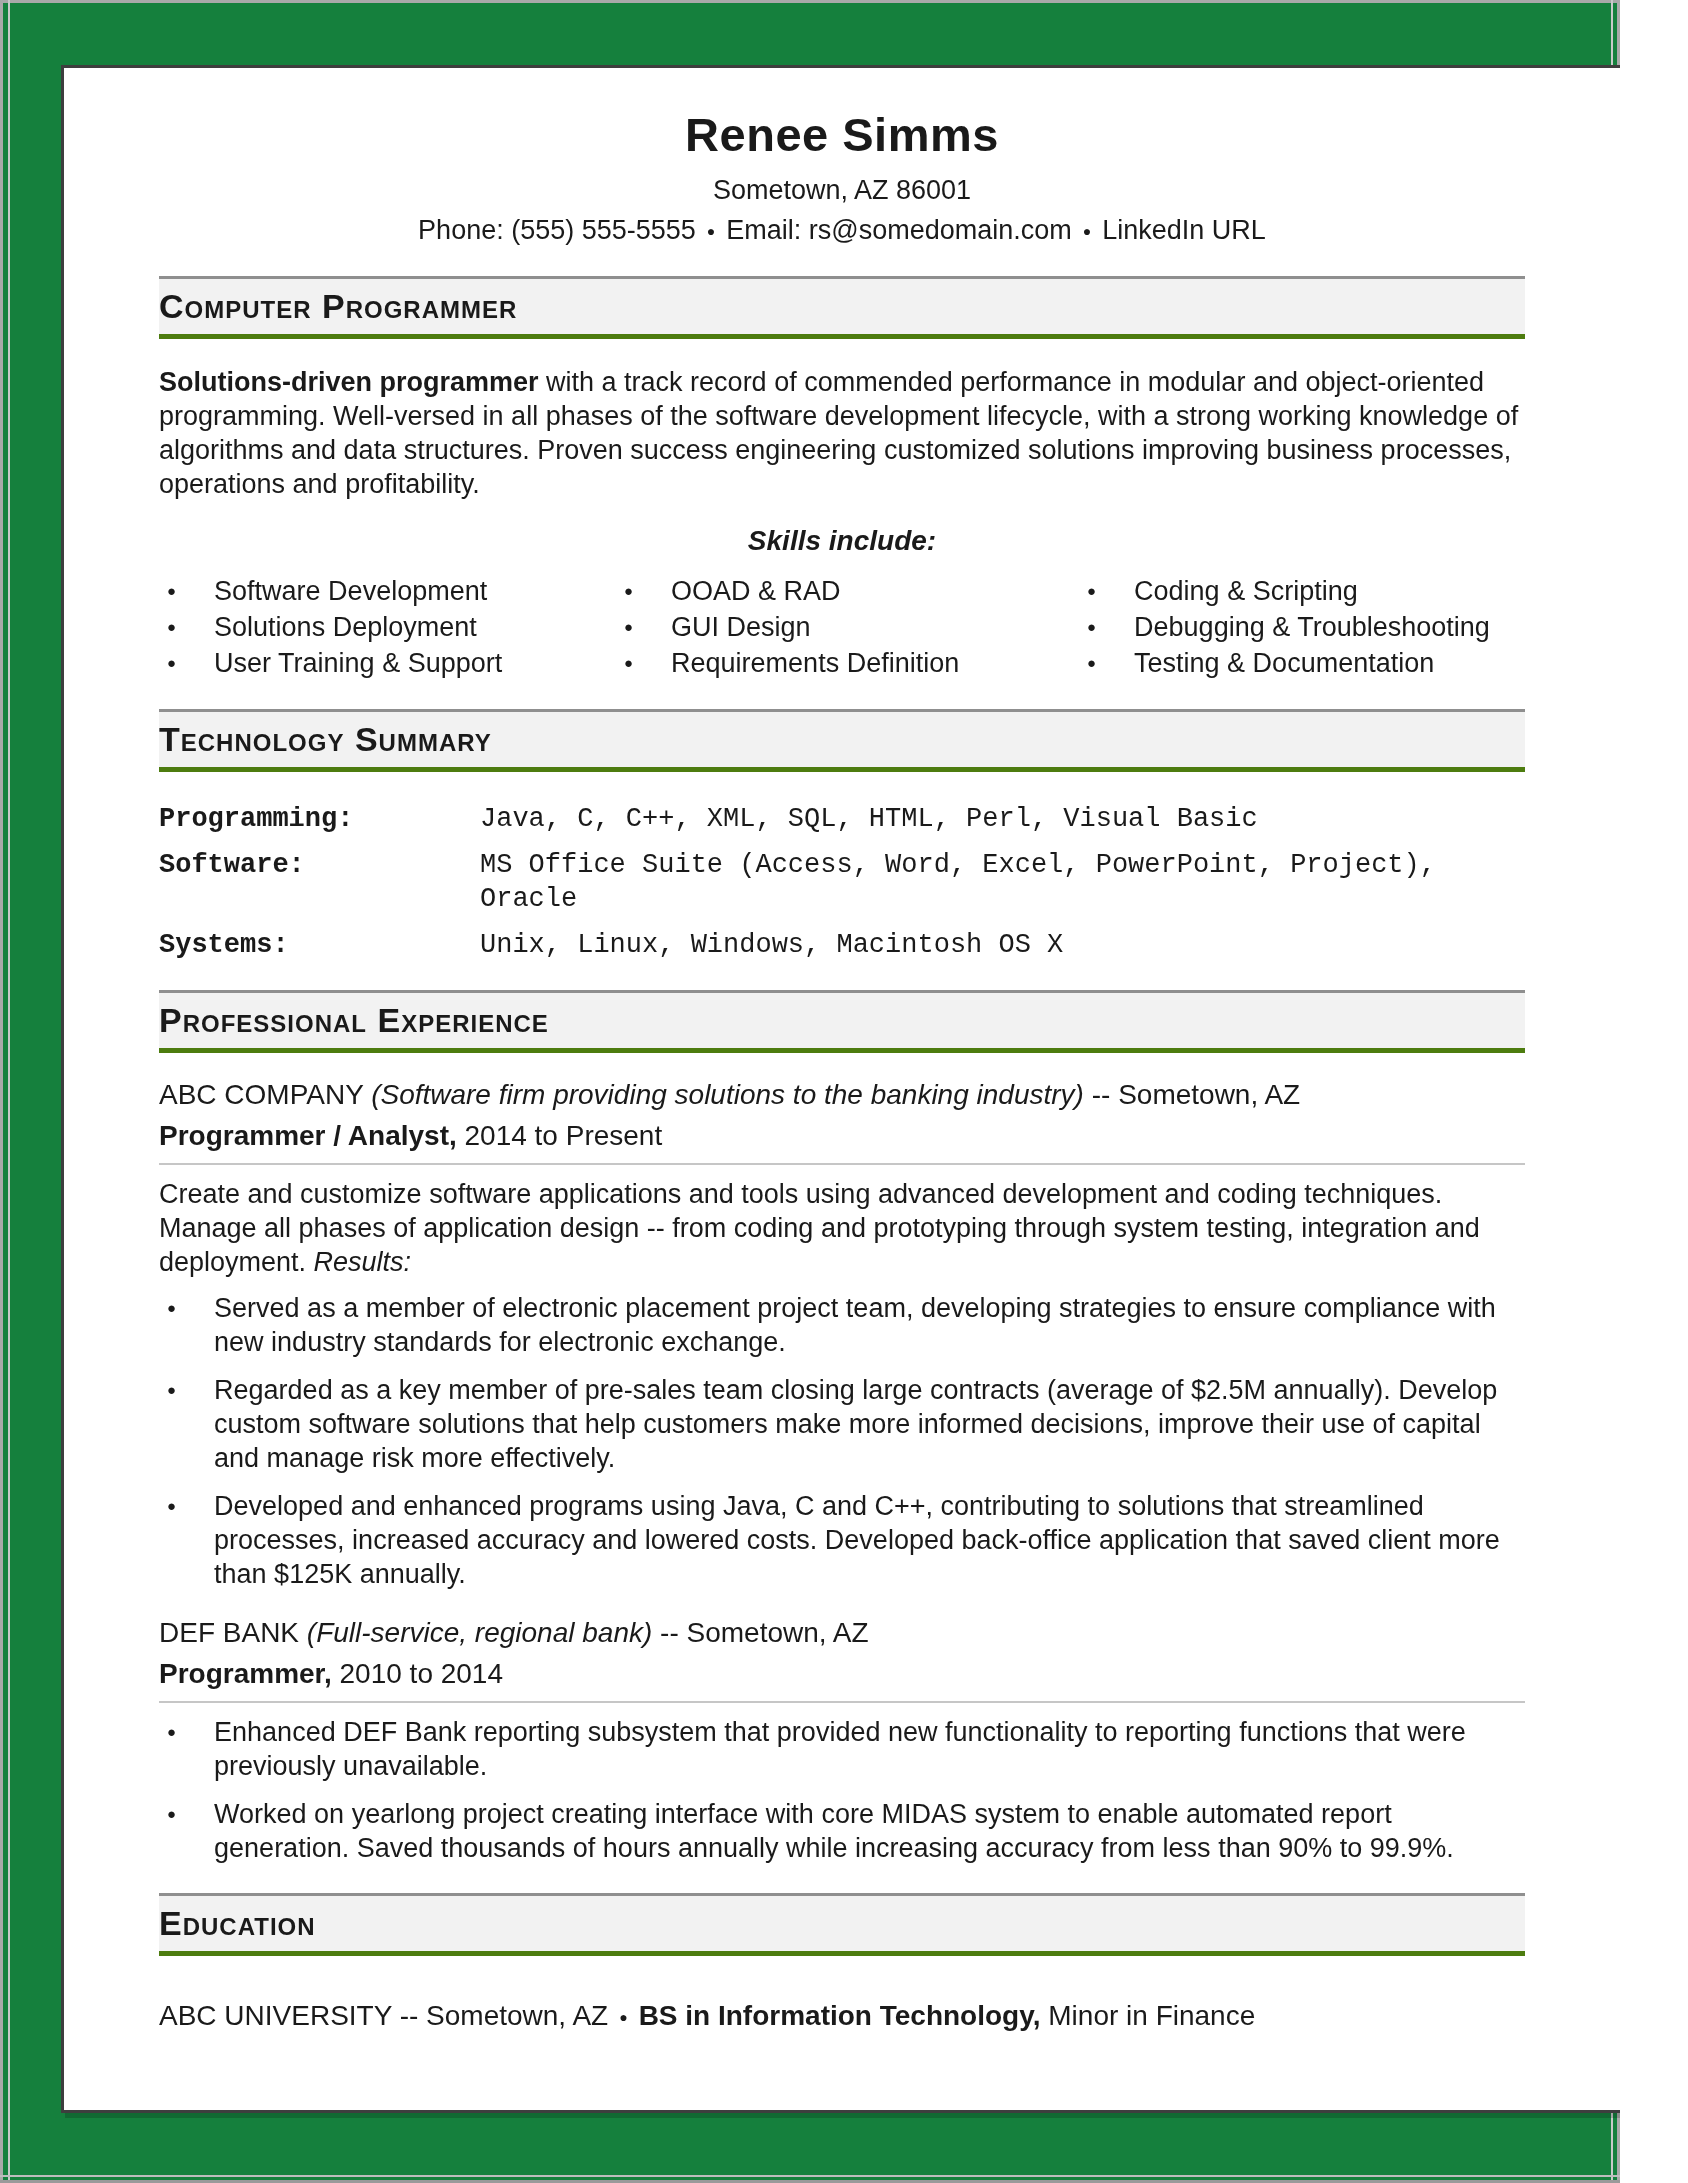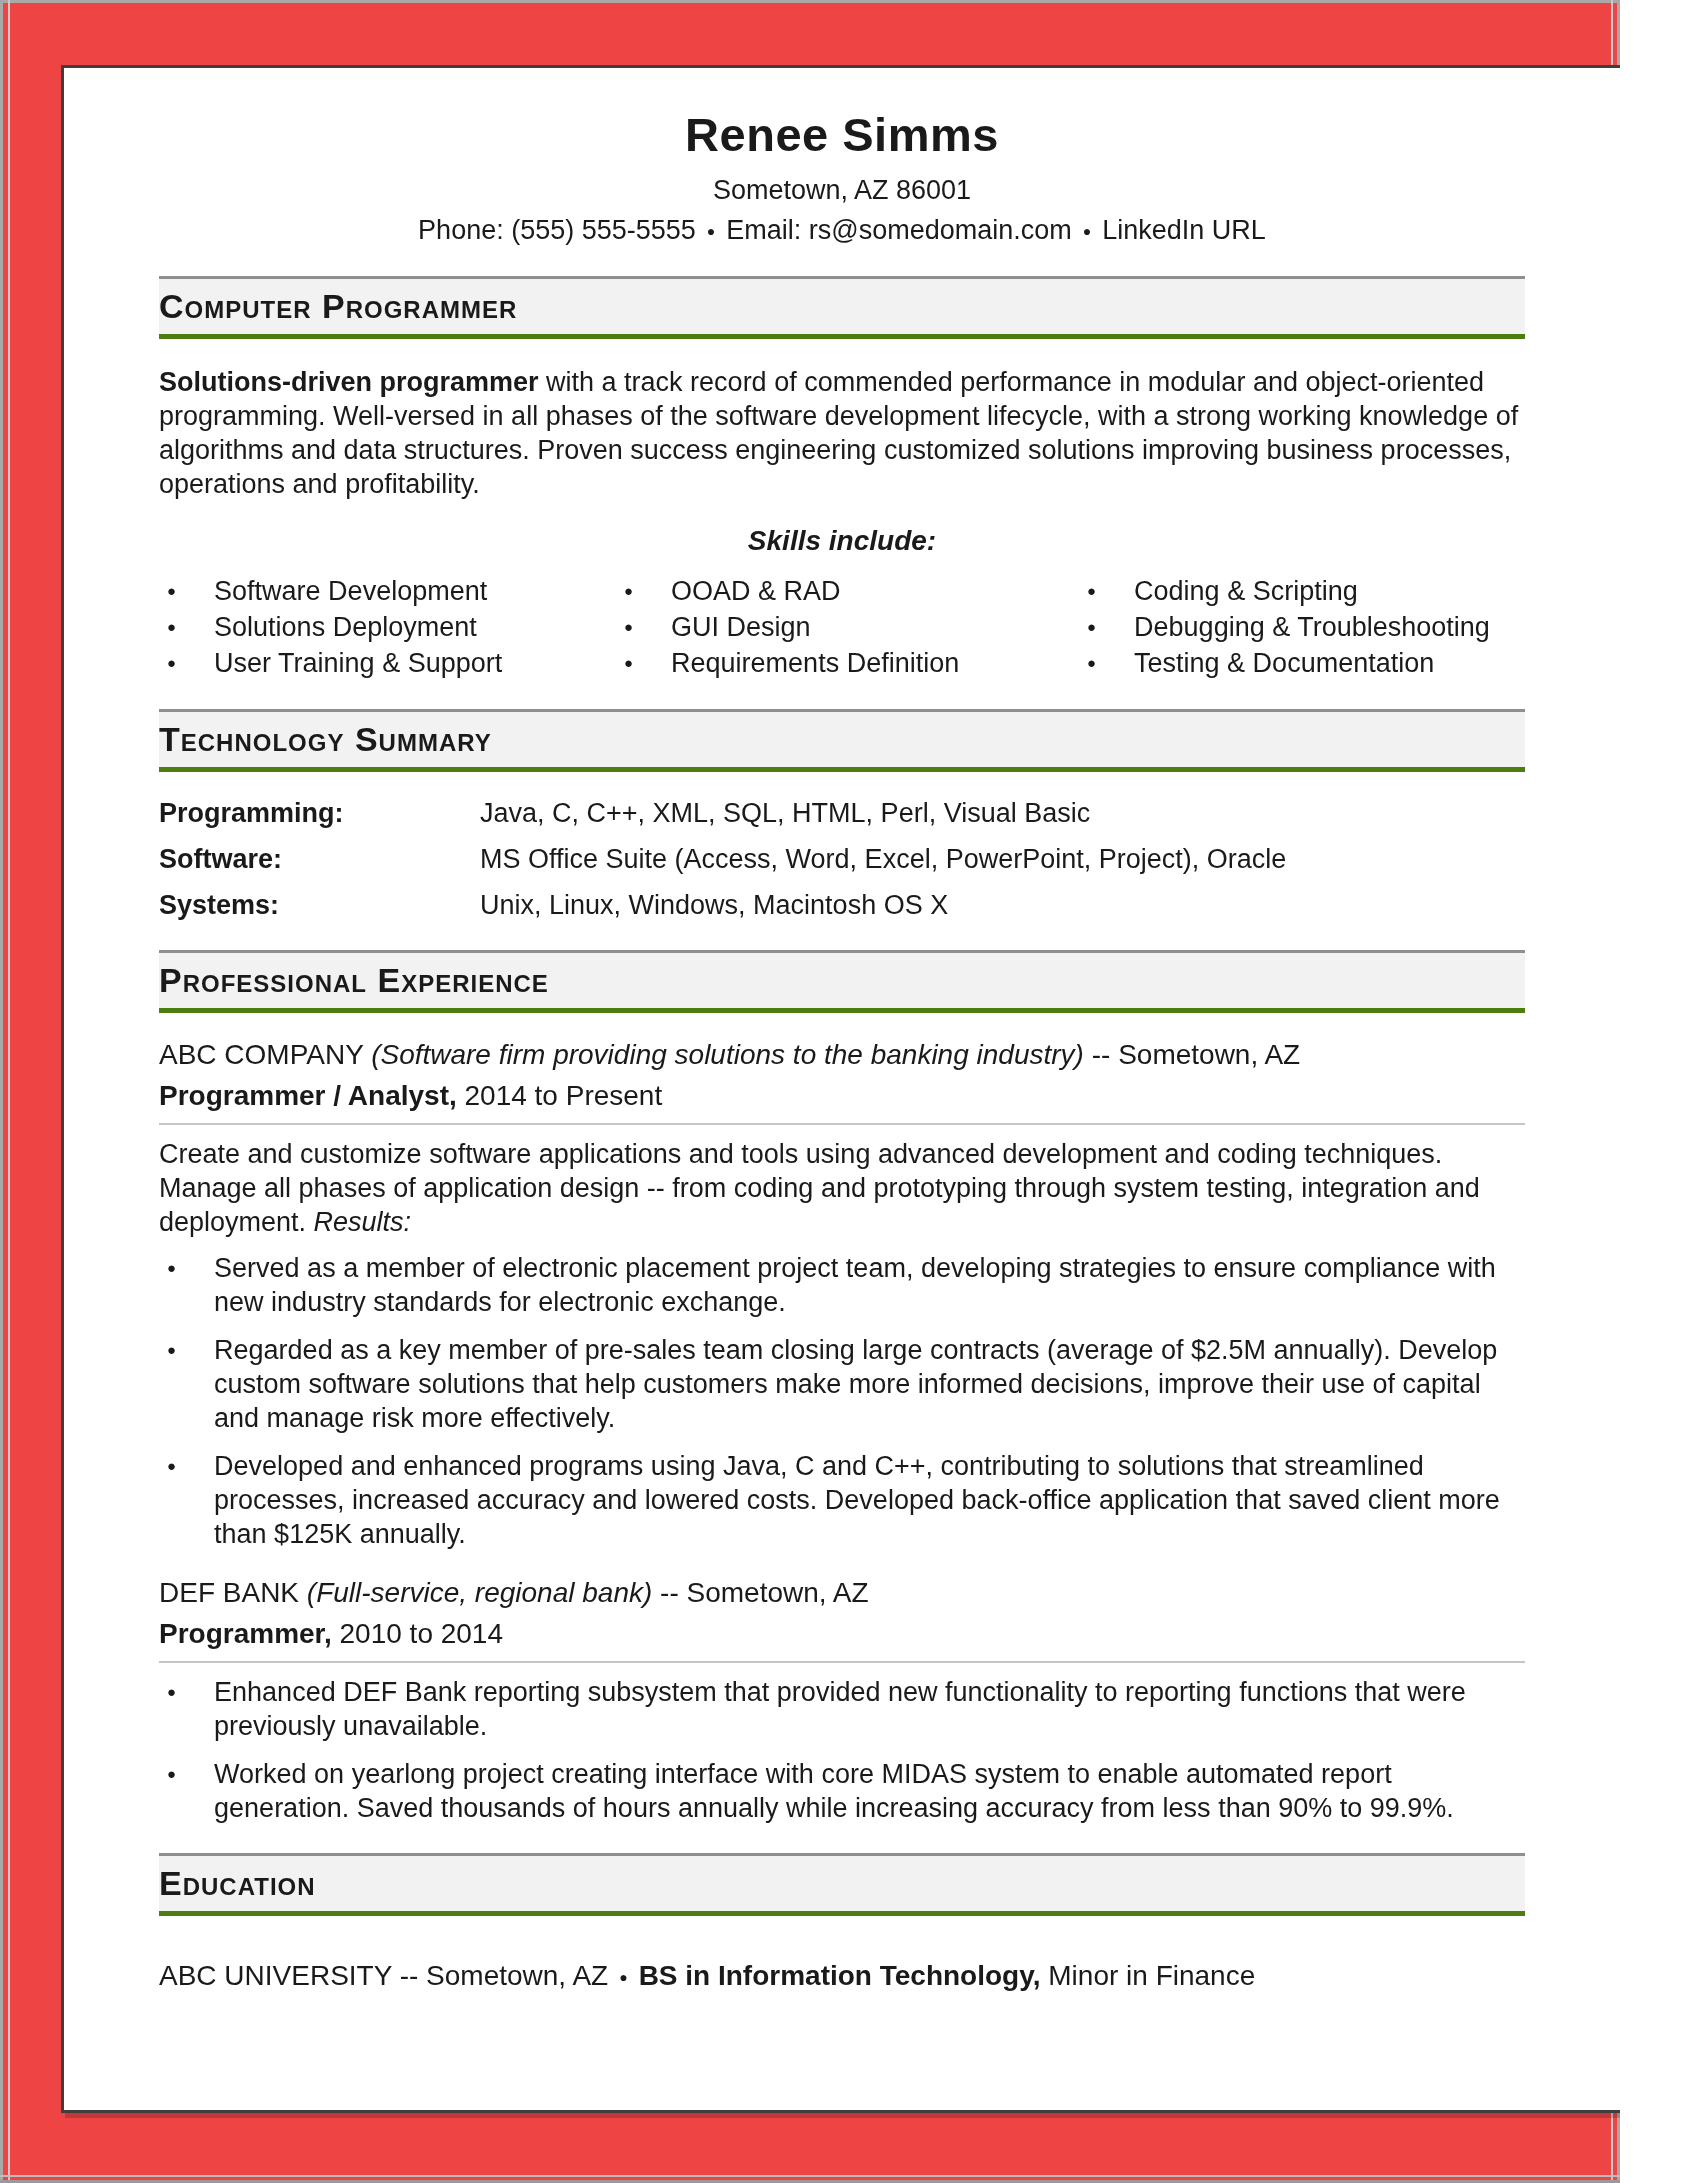--- a/index.html
+++ b/index.html
@@ -14,7 +14,7 @@
     position: relative;
     width: 1620px;
     height: 2184px;
-    background: #ef4444;
+    background: #15803d;
     overflow: hidden;
   }
   

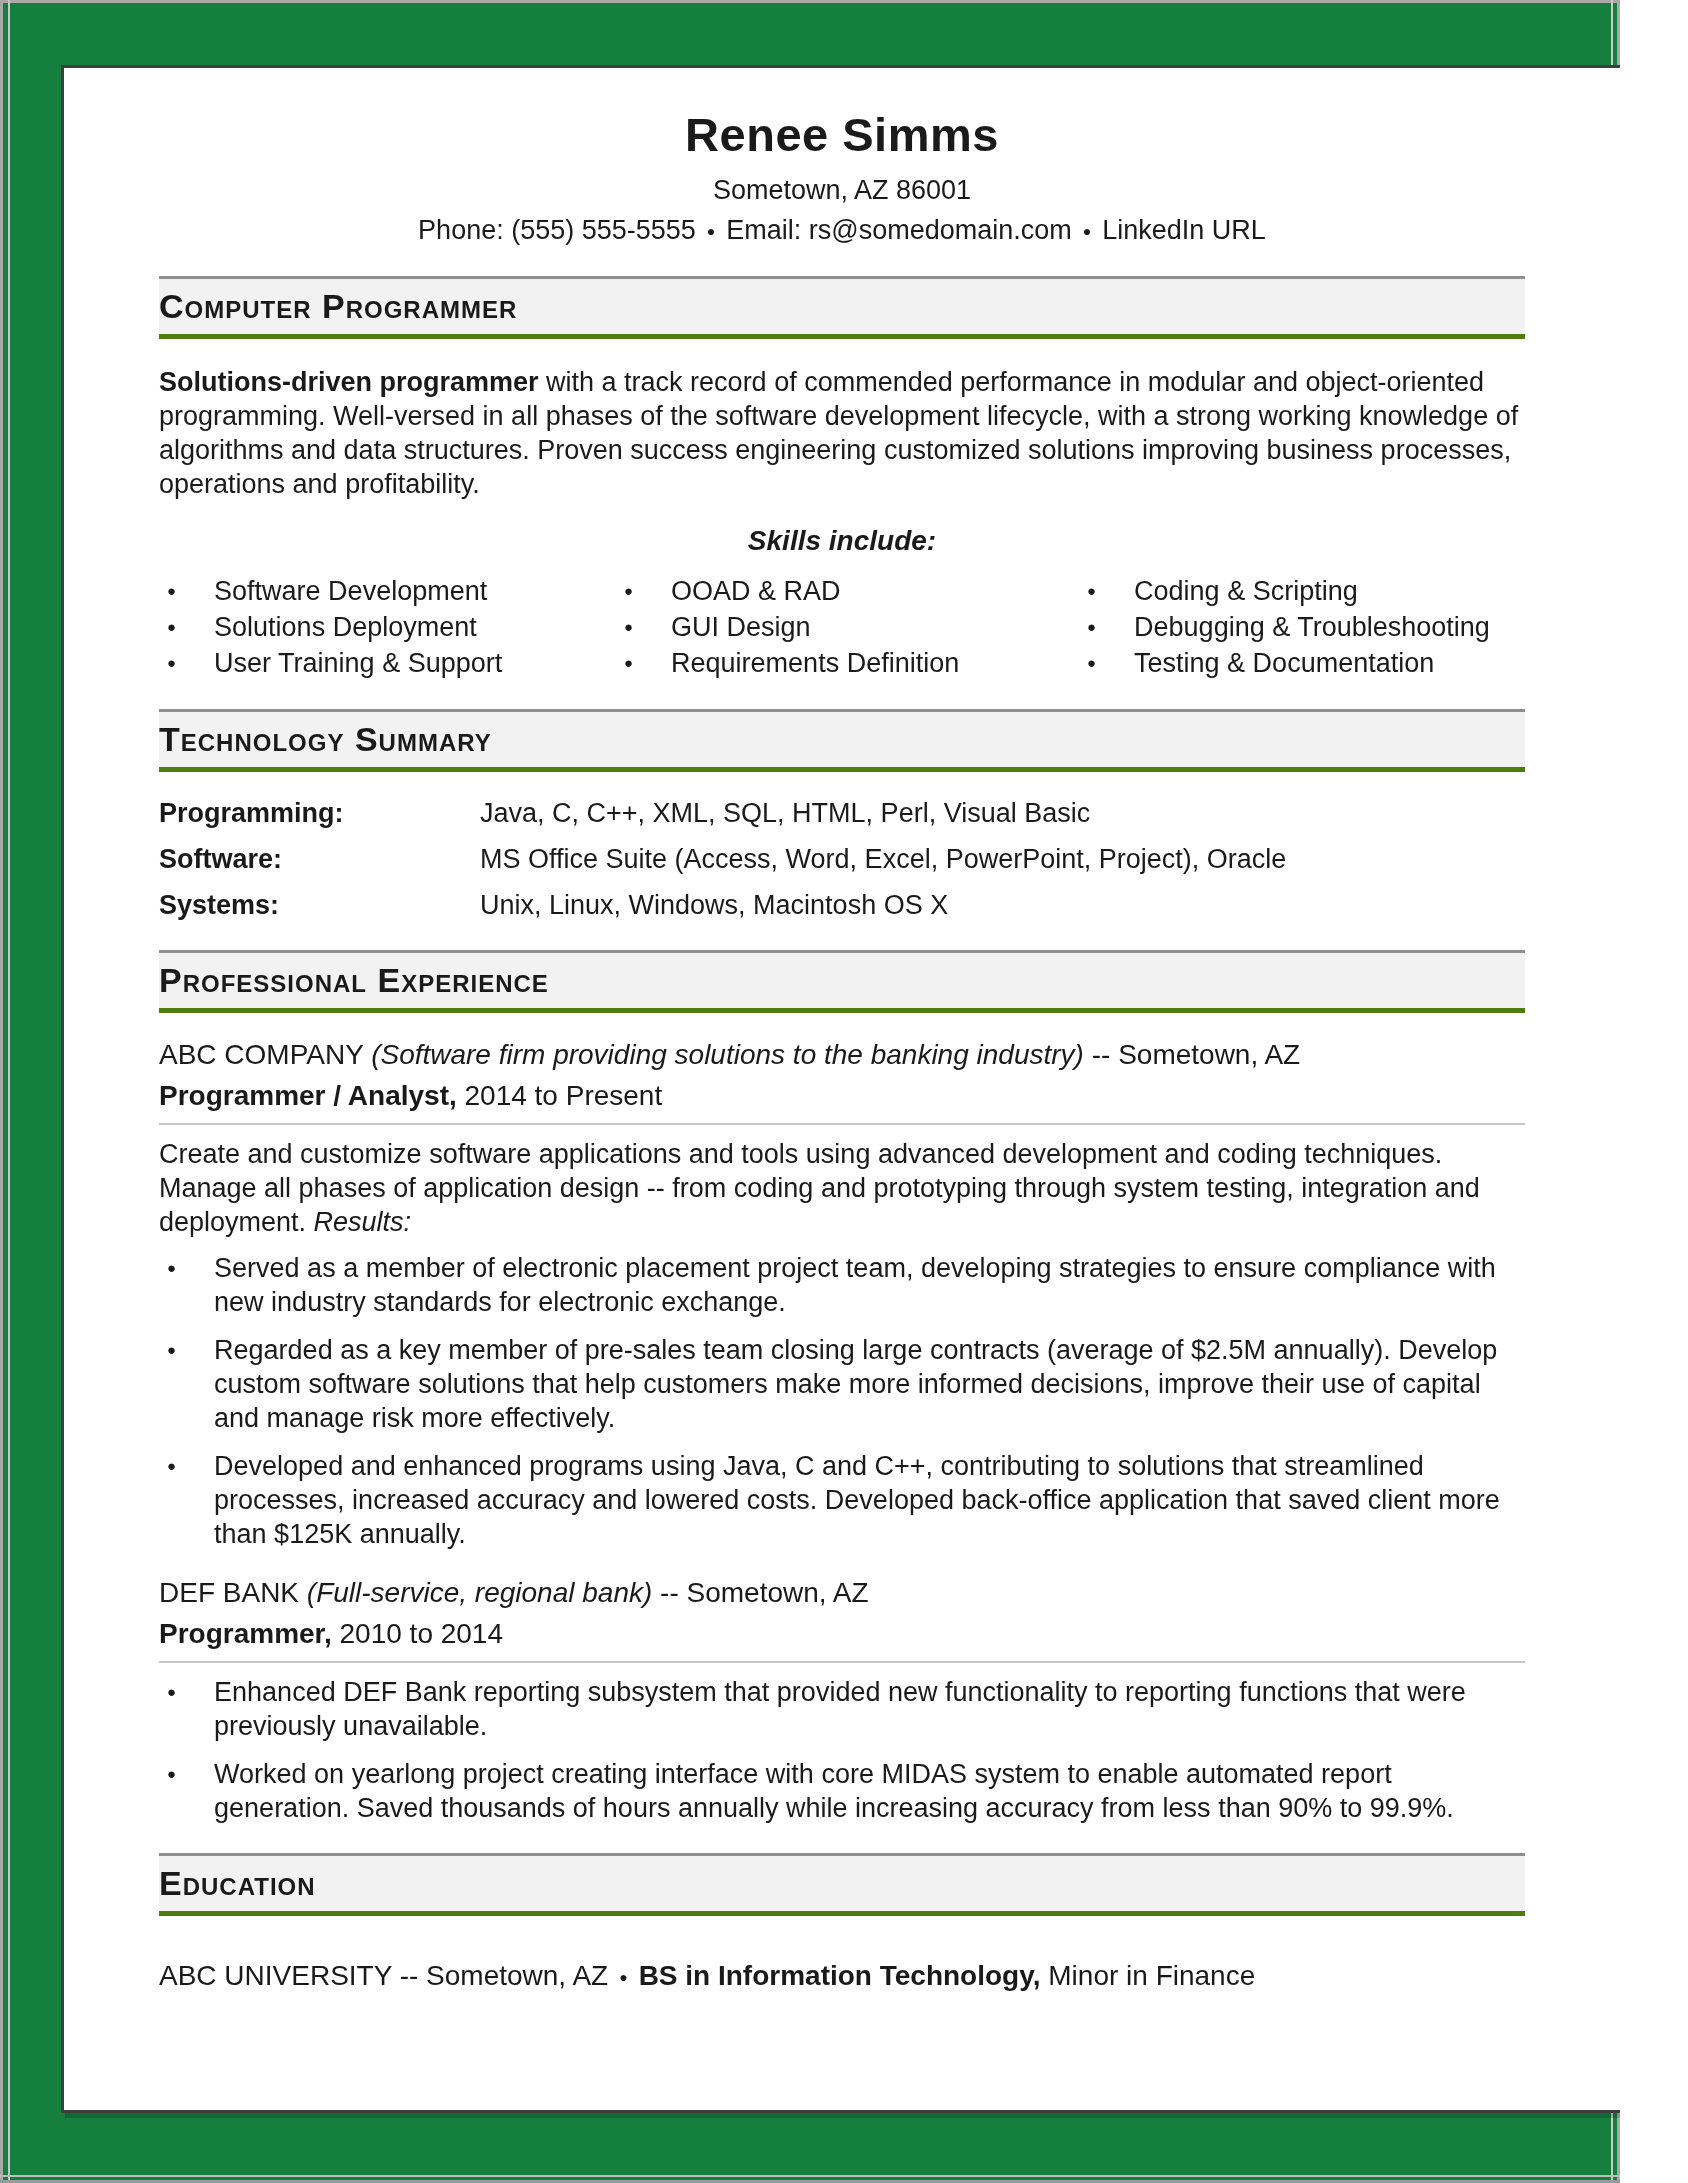--- a/index.html
+++ b/index.html
@@ -112,7 +112,7 @@
     margin: 0 38px 0 8px;
   }
 
-  .tech-table { margin-top: 24px; }
+  .tech-table { margin-top: 30px; font-family: Liberation Mono, monospace; }
   .tech-row { display: flex; margin-bottom: 12px; font-size: 27px; line-height: 34px; }
   .tech-label { width: 321px; font-weight: bold; flex: 0 0 auto; }
 

